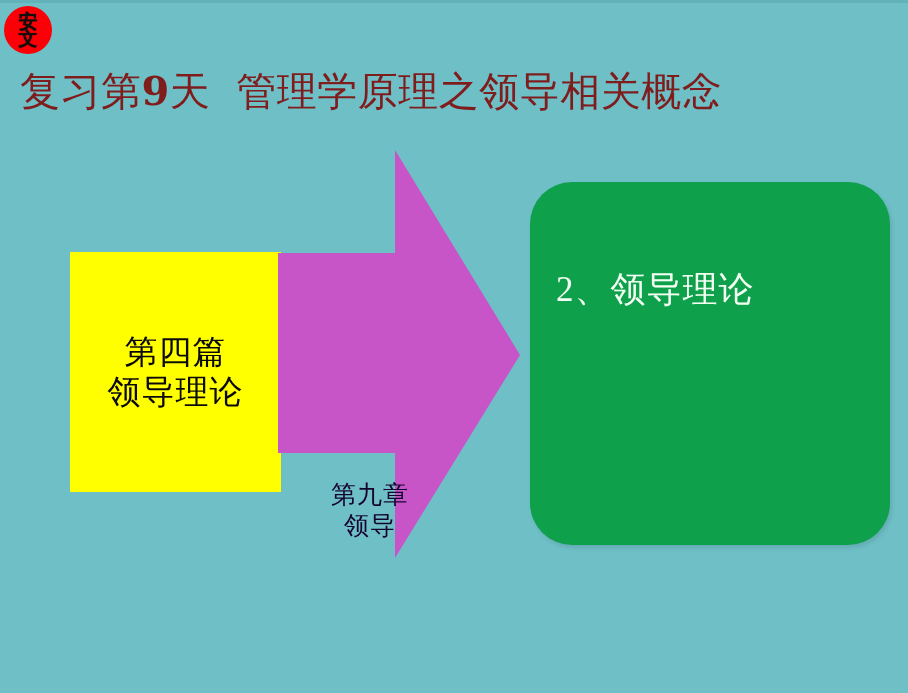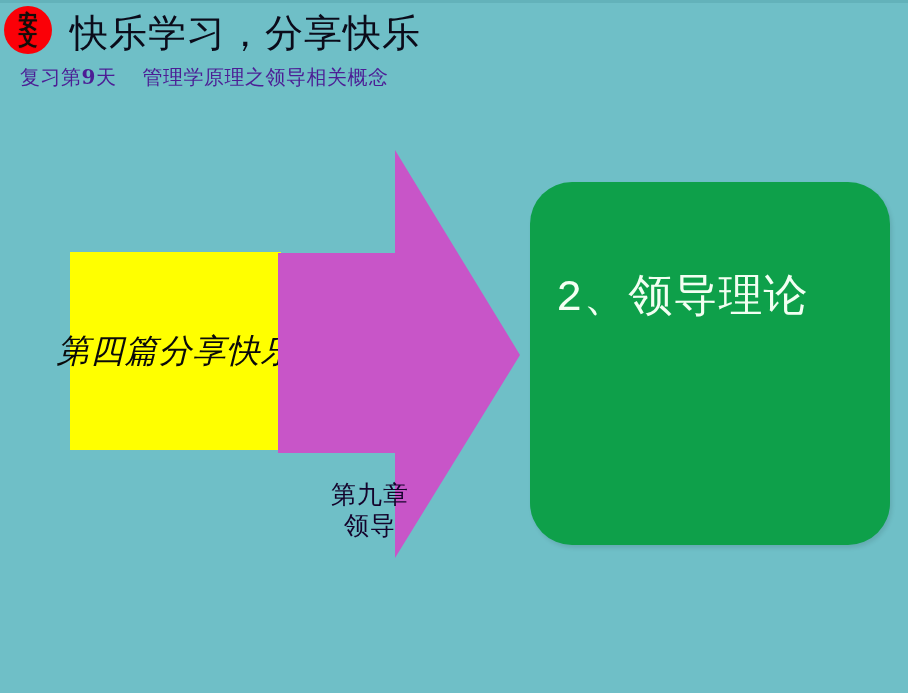--- a/index.html
+++ b/index.html
@@ -174,7 +174,6 @@
     <span>文</span>
   </div>
 
-  <div class="title-line1">快乐学习，分享快乐</div>
 
   <div class="title-line2">
     <span>复习第</span><span class="bold">9</span><span>天</span><span class="gap"></span><span>管理学原理之领导相关概念</span>

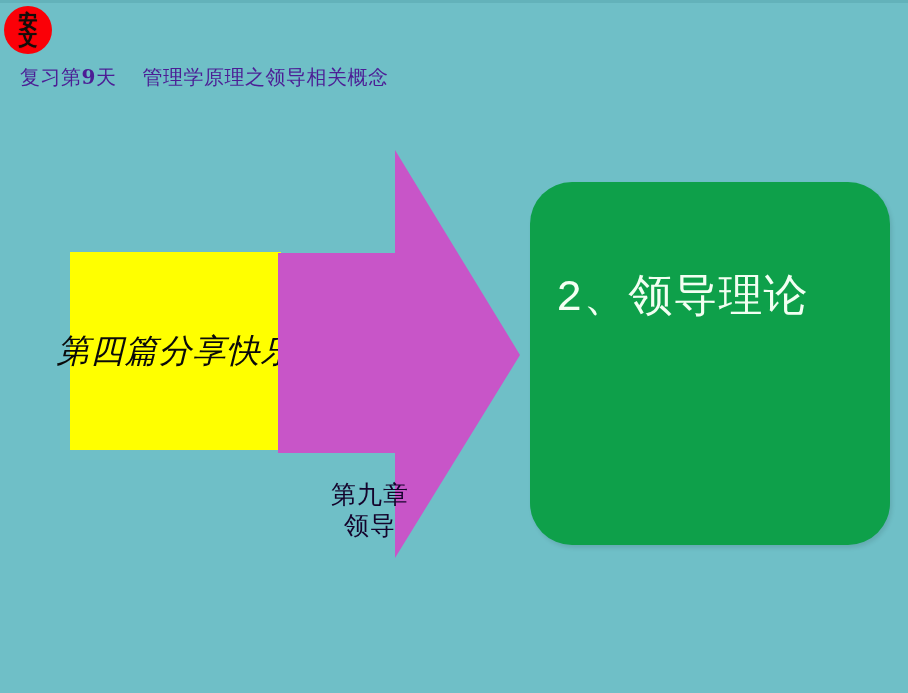--- a/index.html
+++ b/index.html
@@ -69,8 +69,8 @@
     position: absolute;
     left: 20px;
     top: 64px;
-    font-size: 20px;
-    color: #4c1d95;
+    font-size: 40px;
+    color: #7f1d1d;
     font-family: "DejaVu Serif", "Liberation Serif", serif;
     white-space: nowrap;
     letter-spacing: 0.5px;

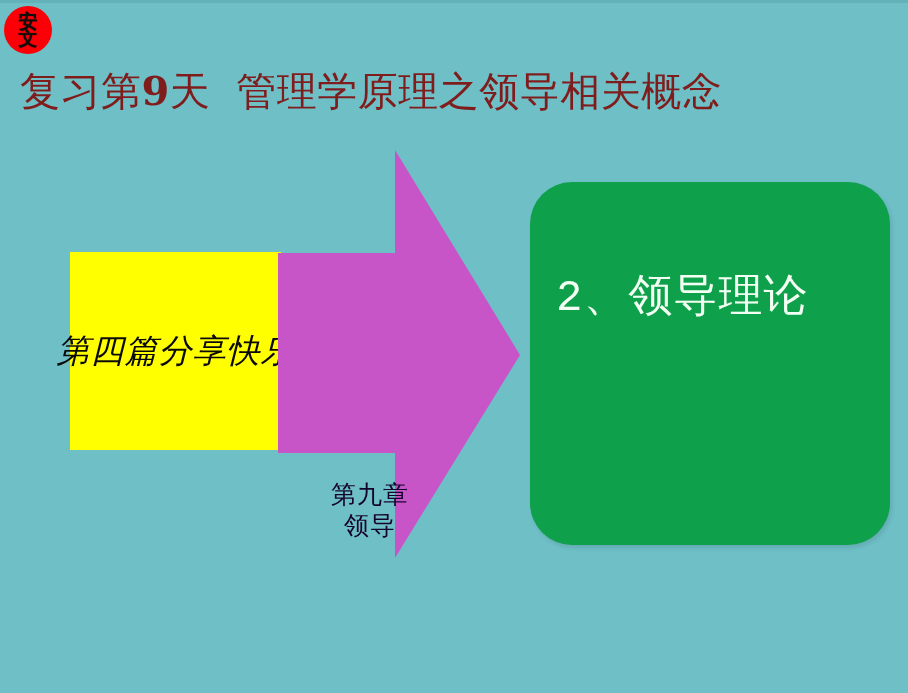--- a/index.html
+++ b/index.html
@@ -154,8 +154,8 @@
     position: absolute;
     left: 26px;
     color: #F2FFF2;
-    font-size: 44px;
-    font-family: Liberation Mono, monospace;
+    font-size: 35px;
+    font-family: Liberation Serif, serif;
     white-space: nowrap;
     letter-spacing: 1px;
   }

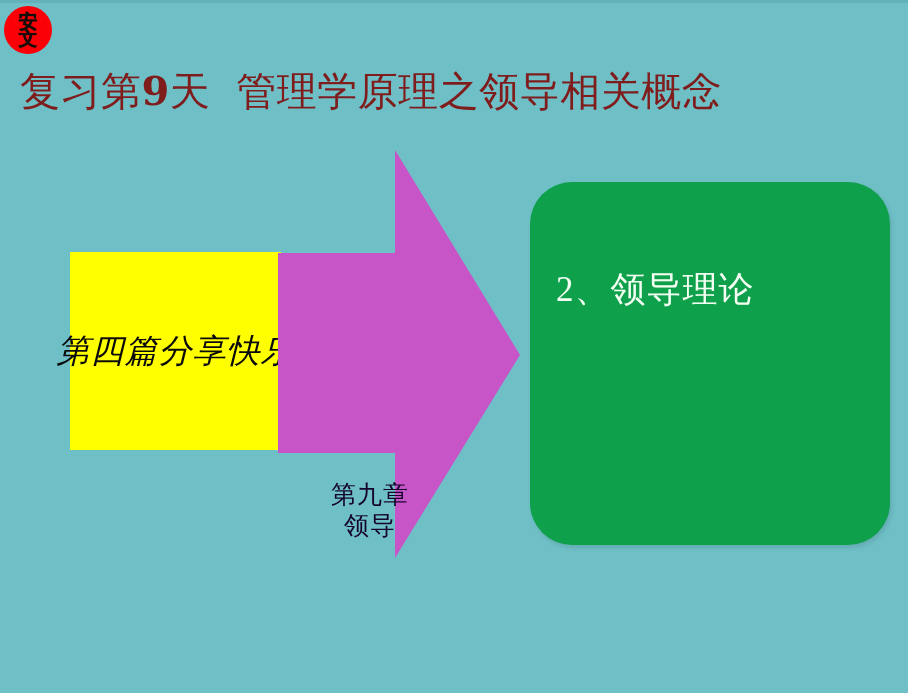--- a/index.html
+++ b/index.html
@@ -90,14 +90,13 @@
     left: 70px;
     top: 252px;
     width: 211px;
-    height: 198px;
+    height: 240px;
     background: #FFFF00;
     display: flex;
-    flex-direction: row;
+    flex-direction: column;
     align-items: center;
     justify-content: center;
     line-height: 1.22;
-    font-style: italic;
   }
   .yellow-box .ln {
     font-size: 33px;

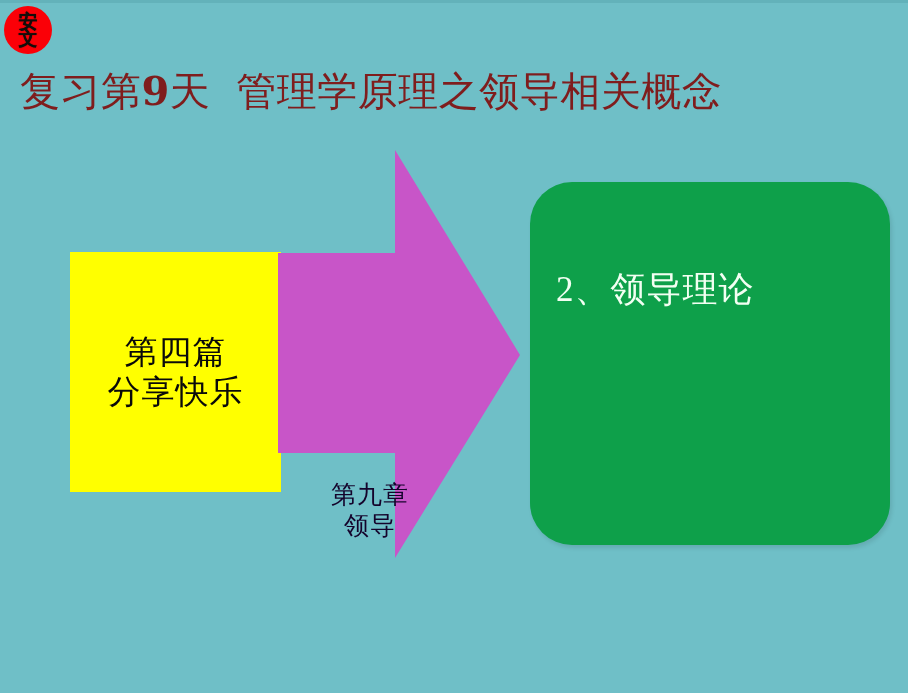--- a/index.html
+++ b/index.html
@@ -180,7 +180,7 @@
 
   <div class="yellow-box">
     <div class="ln">第四篇</div>
-    <div class="ln">分享快乐</div>
+    <div class="ln">领导理论</div>
   </div>
 
   <div class="arrow-wrap">

